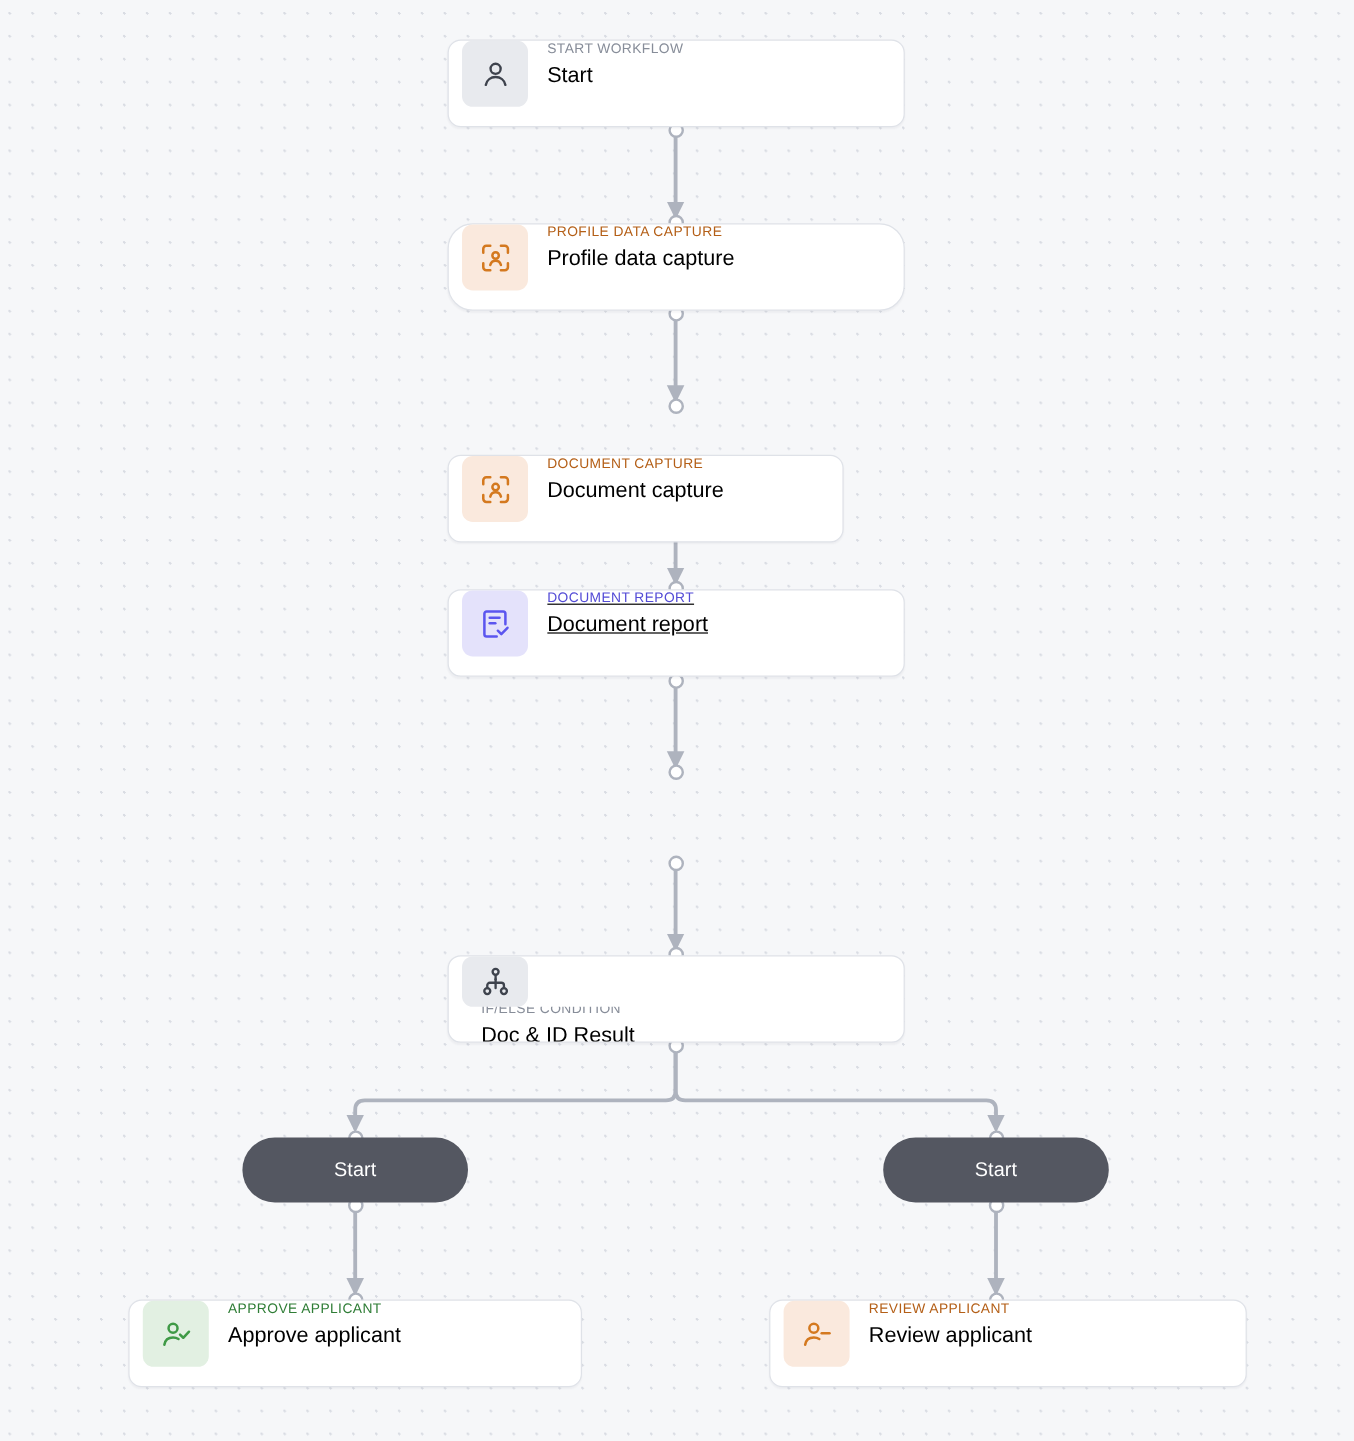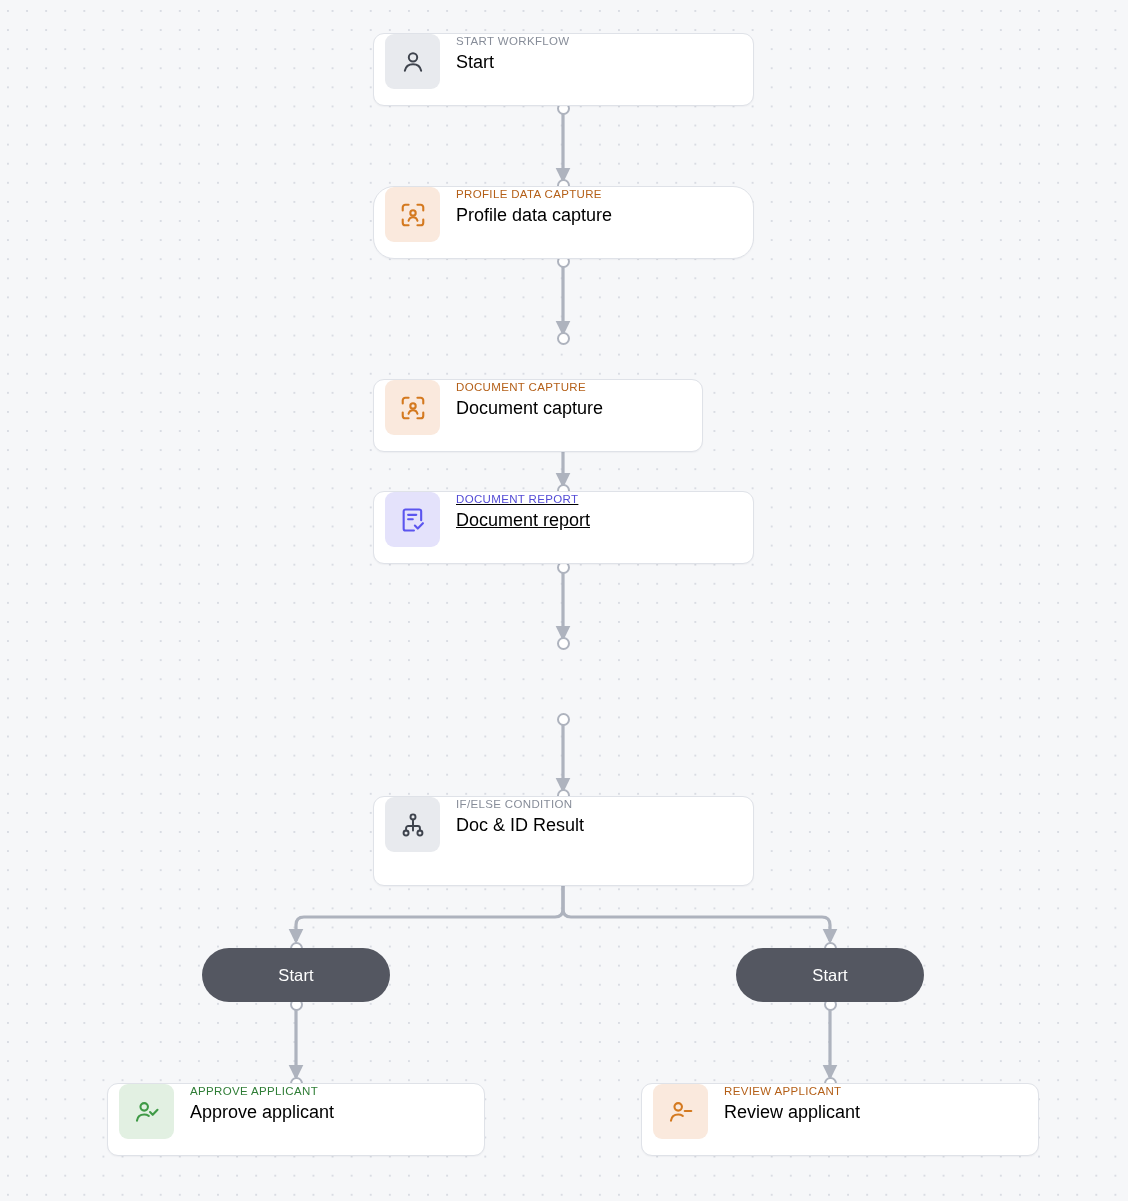--- a/index.html
+++ b/index.html
@@ -224,7 +224,7 @@
   </div>
 
 
-  <div class="node" style="left:373px; top:796px; width:381px; height:90px;">
+  <div class="node" style="left:373px; top:796px; width:381px; height:73px;flex-direction:column;">
     <div class="node-icon tile-gray">
       <svg width="26" height="26" viewBox="0 0 24 24" fill="none" stroke="#3e434d" stroke-width="1.8" stroke-linecap="round" stroke-linejoin="round">
         <circle cx="12" cy="4.5" r="2.3"></circle>

